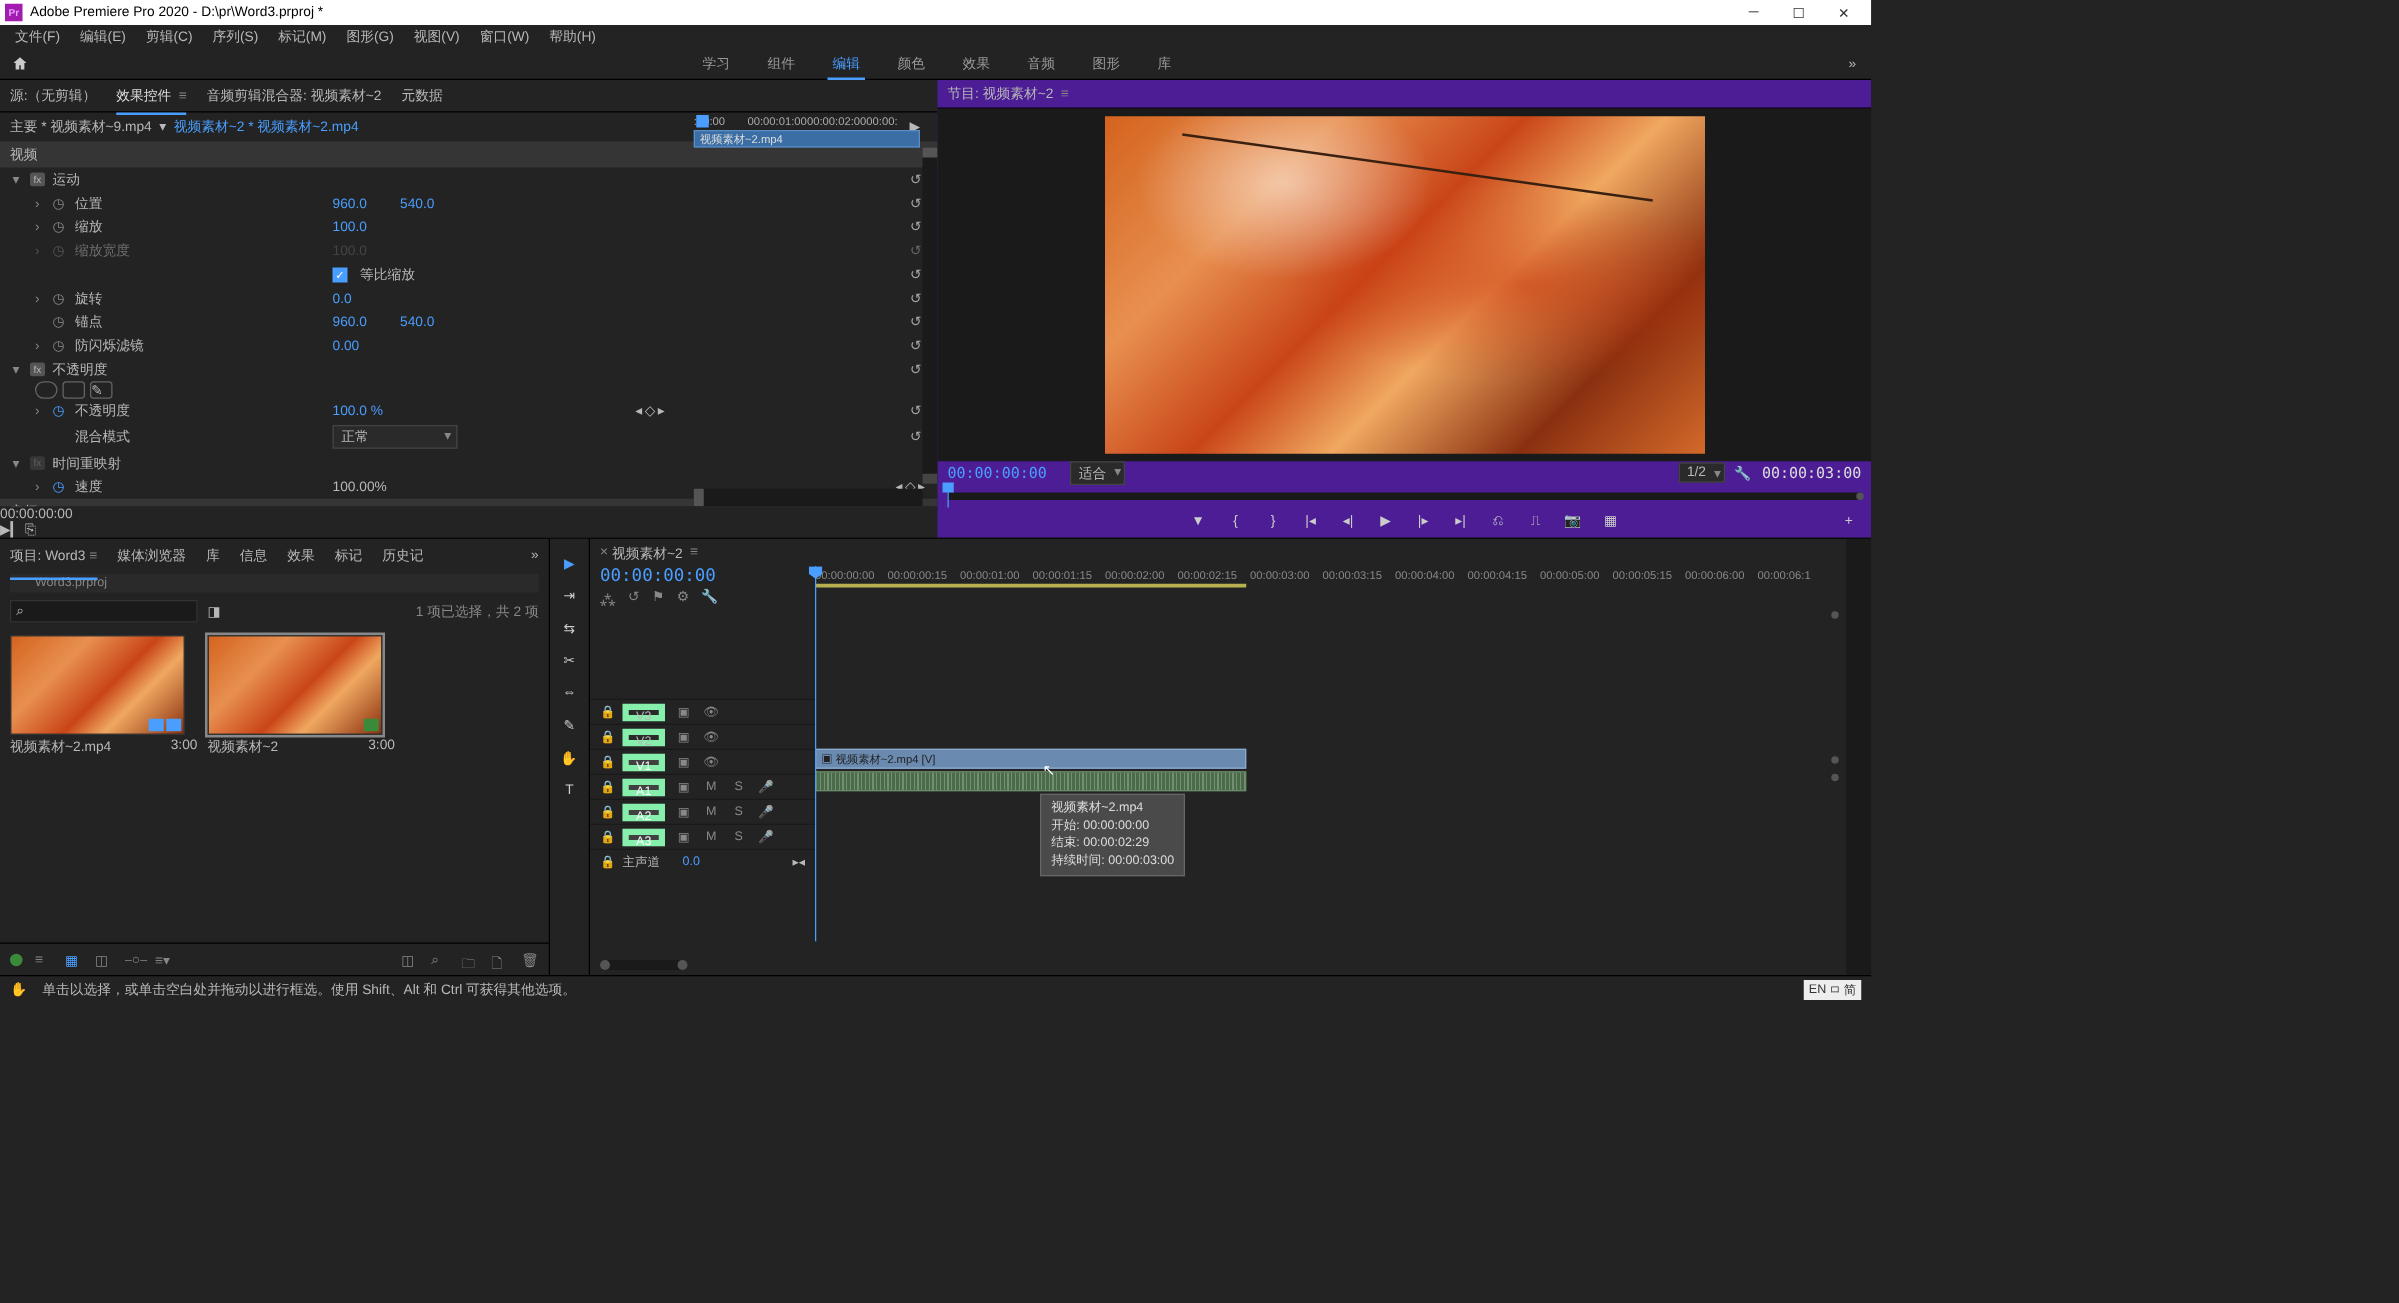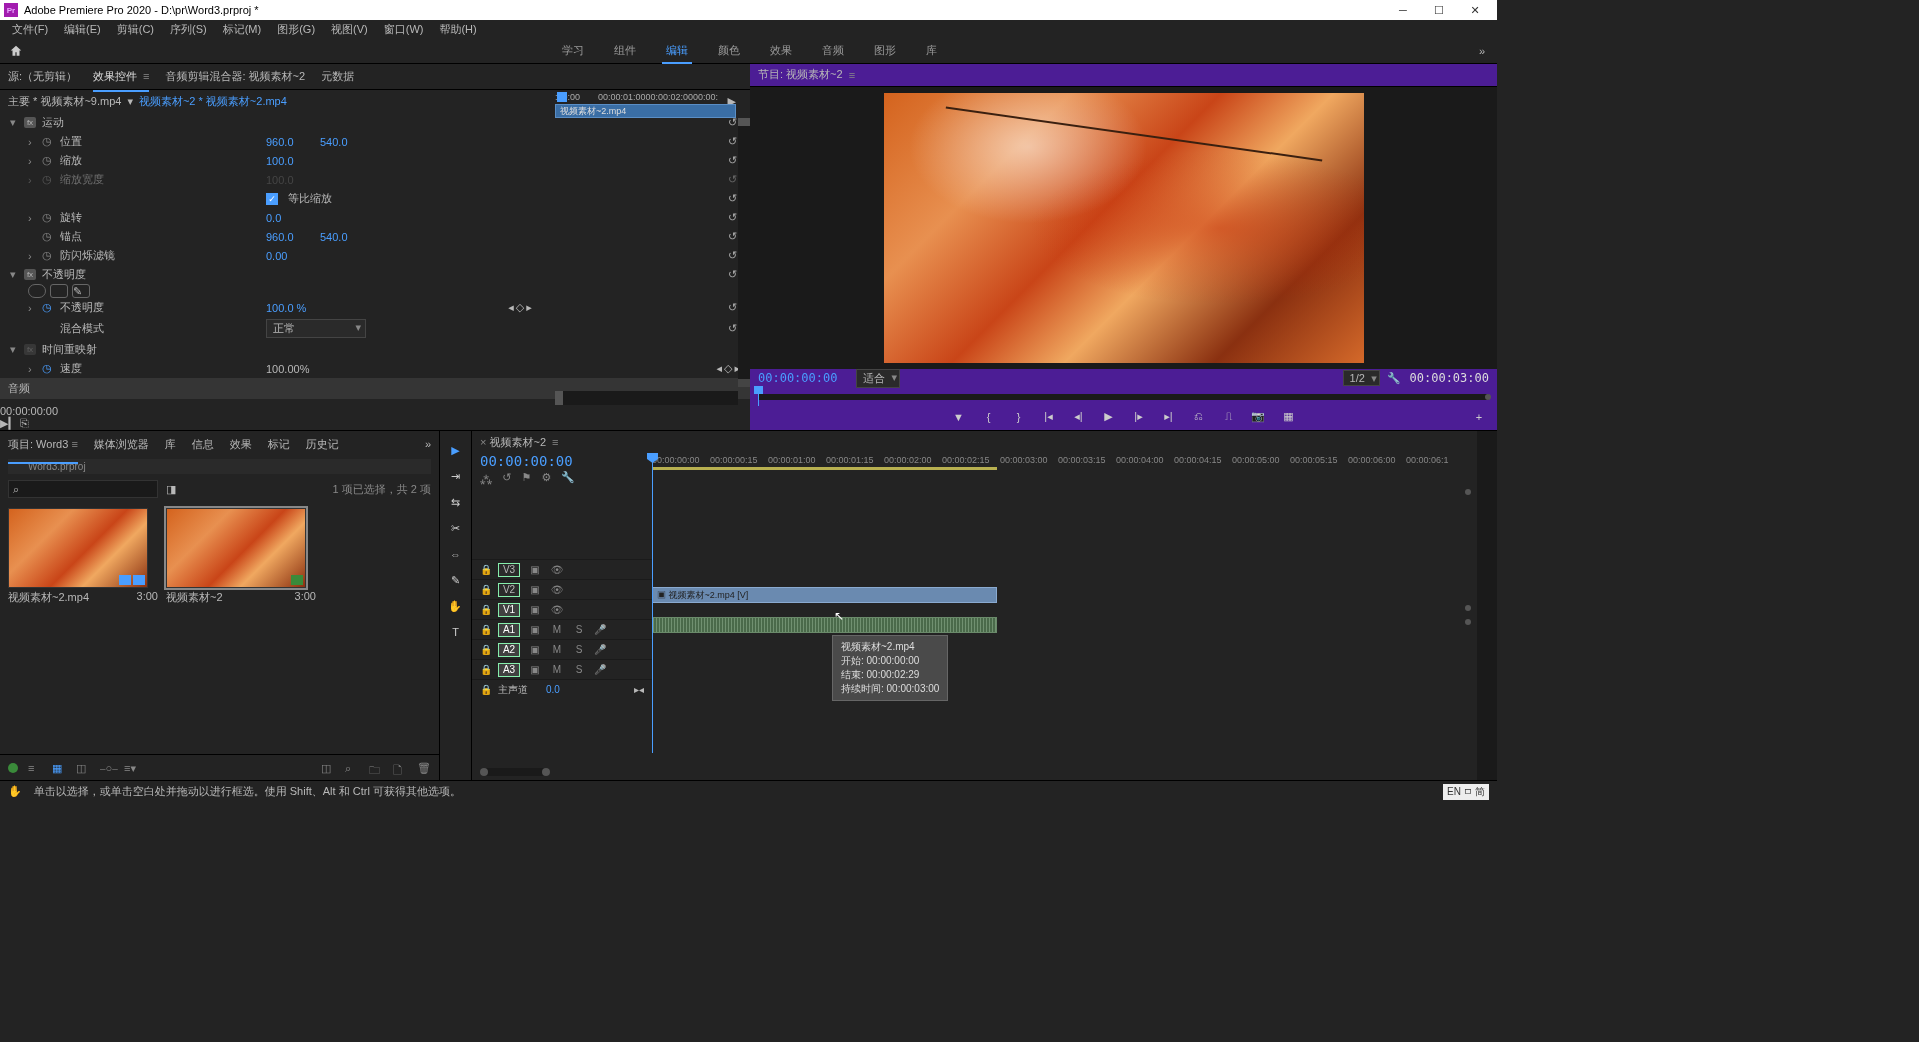--- a/index.html
+++ b/index.html
@@ -236,6 +236,7 @@
         <div class="clip">视频素材~2.mp4</div>
       </div>
       <div class="props">
+        <div class="section">视频</div>
         <div class="group">
             <span class="tw">▾</span>
             <span class="fx">fx</span>

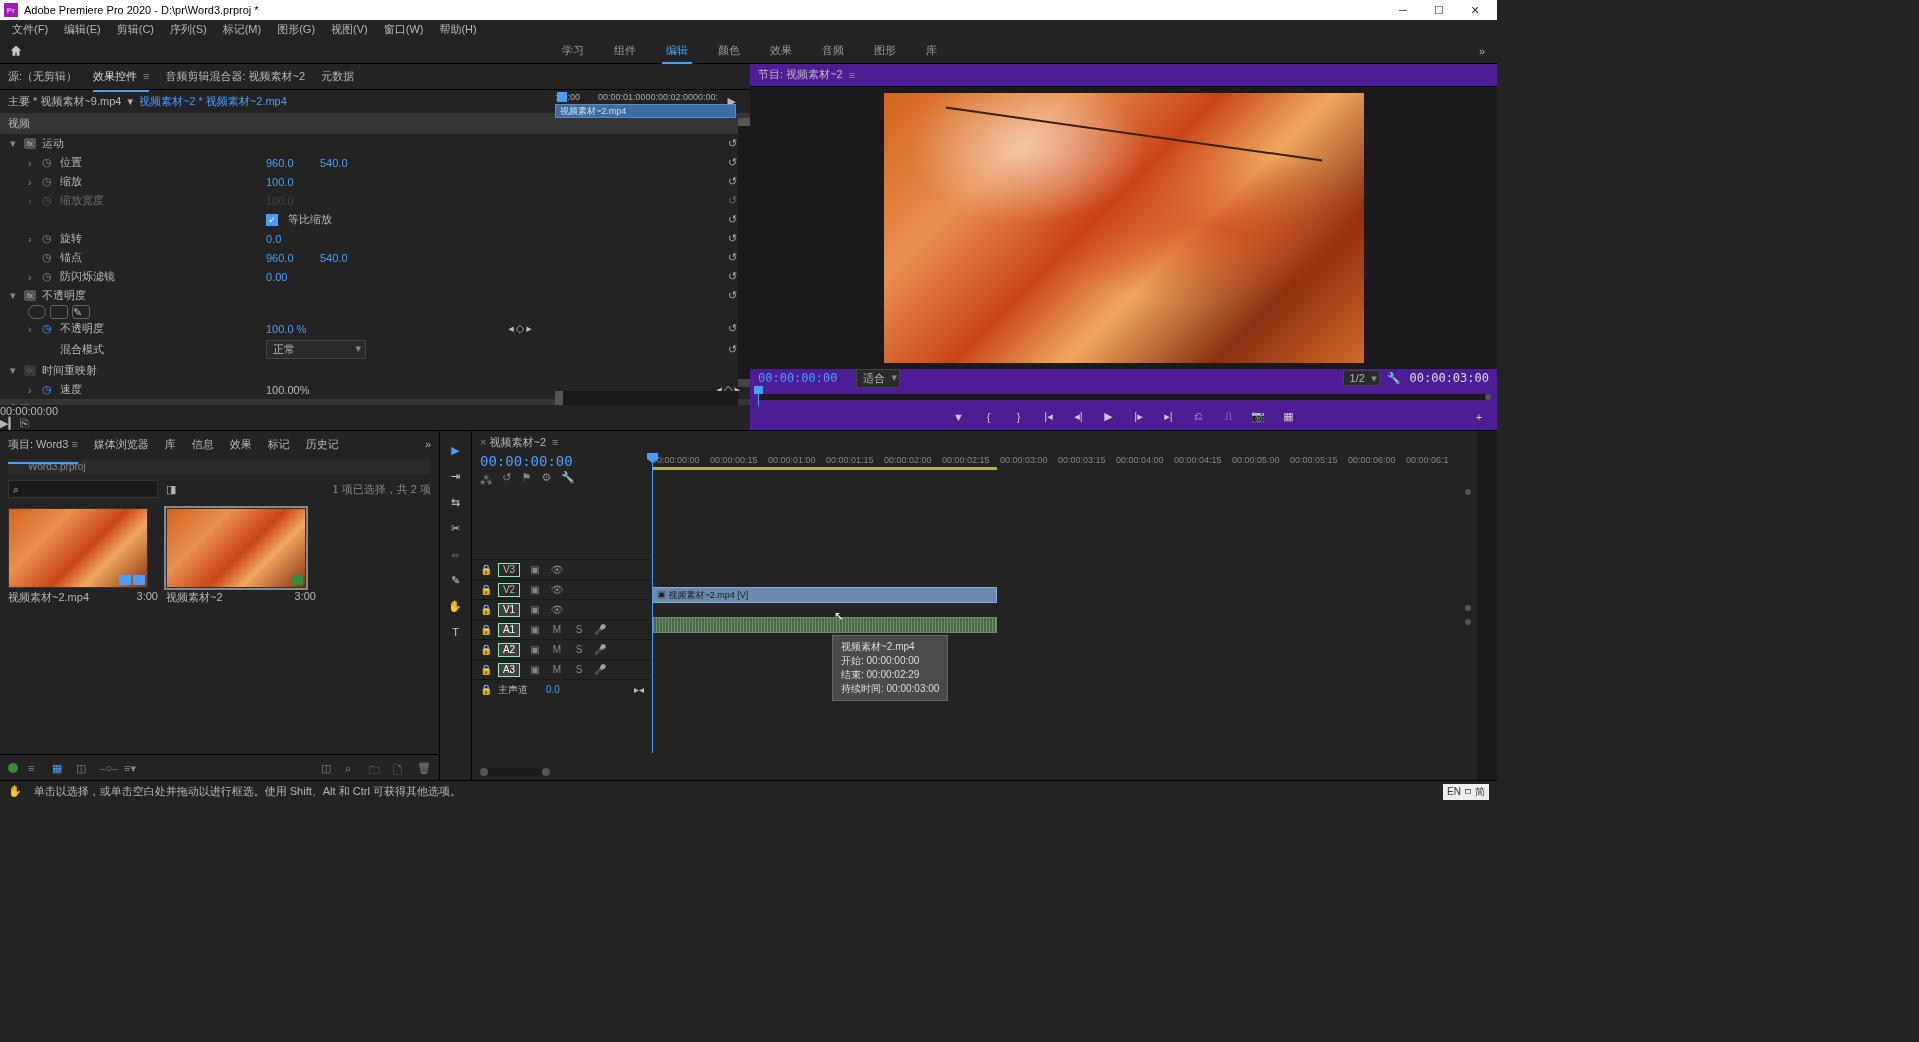--- a/index.html
+++ b/index.html
@@ -142,7 +142,7 @@
 .timeline .tracks .trk { height: 20px; display: flex; align-items: center; padding: 0 8px; gap: 8px; font-size: 10px; border-top: 1px solid #1a1a1a; }
 .timeline .tracks .trk.audio { height: 20px; }
 .timeline .tracks .trk .lock { width: 10px; color: #888; }
-.timeline .tracks .trk .name { width: 22px; height: 14px; background: #2a2a2a; text-align: center; border: 1px solid #86efac; }
+.timeline .tracks .trk .name { width: 34px; height: 14px; background: #2a2a2a; text-align: center; border: 5px solid #86efac; }
 .timeline .tracks .trk .name.active { background: #404040; color: #fff; }
 .timeline .tracks .trk .tgl { width: 14px; text-align: center; color: #888; }
 .timeline .tracks .content { flex: 1; position: relative; }

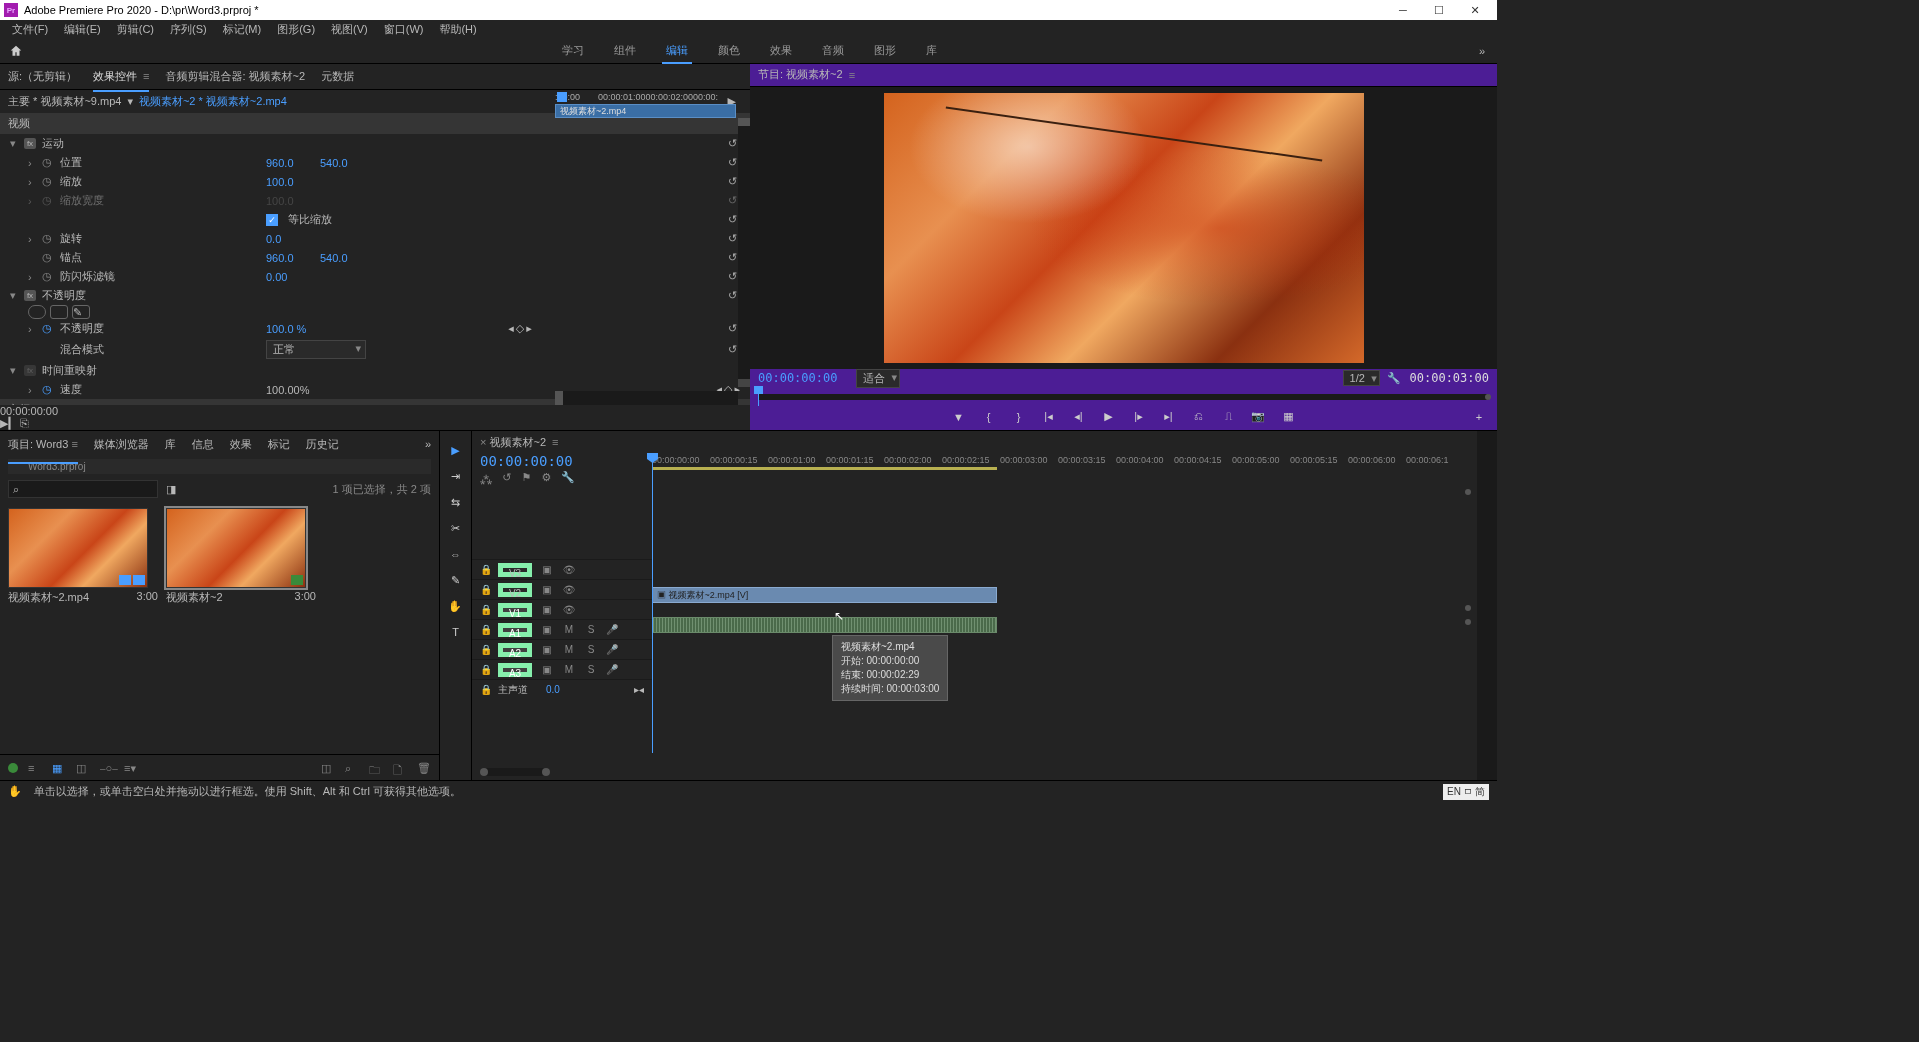--- a/index.html
+++ b/index.html
@@ -147,7 +147,7 @@
 .timeline .tracks .trk .tgl { width: 14px; text-align: center; color: #888; }
 .timeline .tracks .content { flex: 1; position: relative; }
 .timeline .tracks .content .dot { position: absolute; right: 6px; width: 6px; height: 6px; border-radius: 50%; background: #555; }
-.timeline .tracks .clip-v { position: absolute; top: 98px; left: 0; width: 345px; height: 16px; background: #6a8ab0; border: 1px solid #8aaad0; font-size: 9px; padding: 1px 4px; color: #222; }
+.timeline .tracks .clip-v { position: absolute; top: 110px; left: 0; width: 345px; height: 16px; background: #6a8ab0; border: 1px solid #8aaad0; font-size: 9px; padding: 1px 4px; color: #222; }
 .timeline .tracks .clip-a { position: absolute; top: 128px; left: 0; width: 345px; height: 16px; background: #4a6a4a; border: 1px solid #6a8a6a; overflow: hidden; }
 .timeline .tracks .clip-a .wave { height: 100%; background: repeating-linear-gradient(90deg, #7a9a7a 0 1px, #4a6a4a 1px 3px); opacity: 0.8; }
 .timeline .tracks .cursor { position: absolute; top: 120px; left: 182px; font-size: 12px; color: #fff; }

